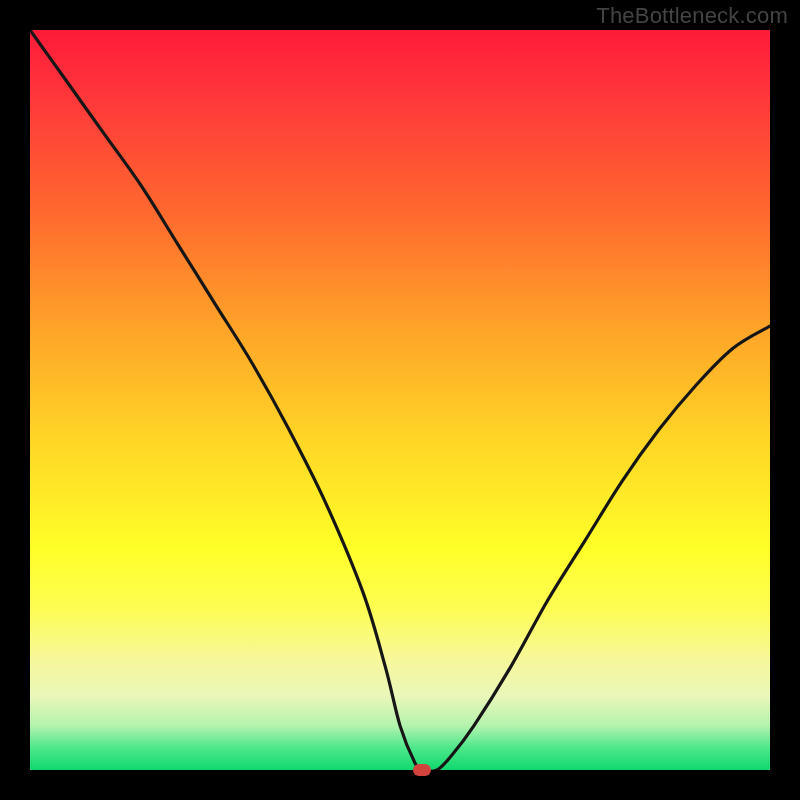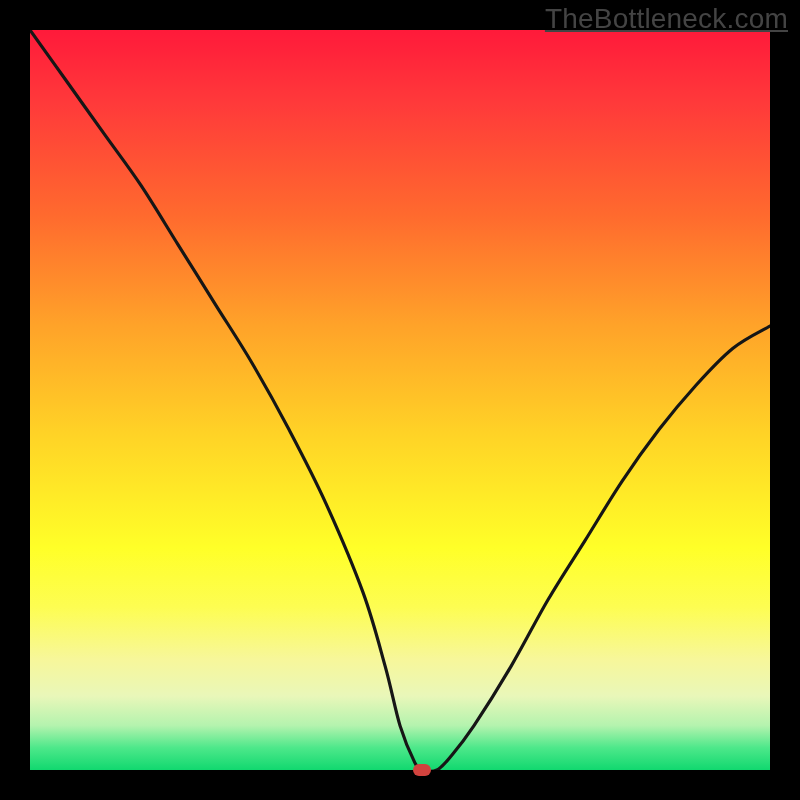--- a/index.html
+++ b/index.html
@@ -22,11 +22,10 @@
     top: 3px;
     right: 12px;
     color: #444;
-    font-size: 28px;
+    font-size: 22px;
     font-weight: 400;
     letter-spacing: 0.2px;
     z-index: 20;
-    text-decoration: underline;
   }
   
   .plot {

